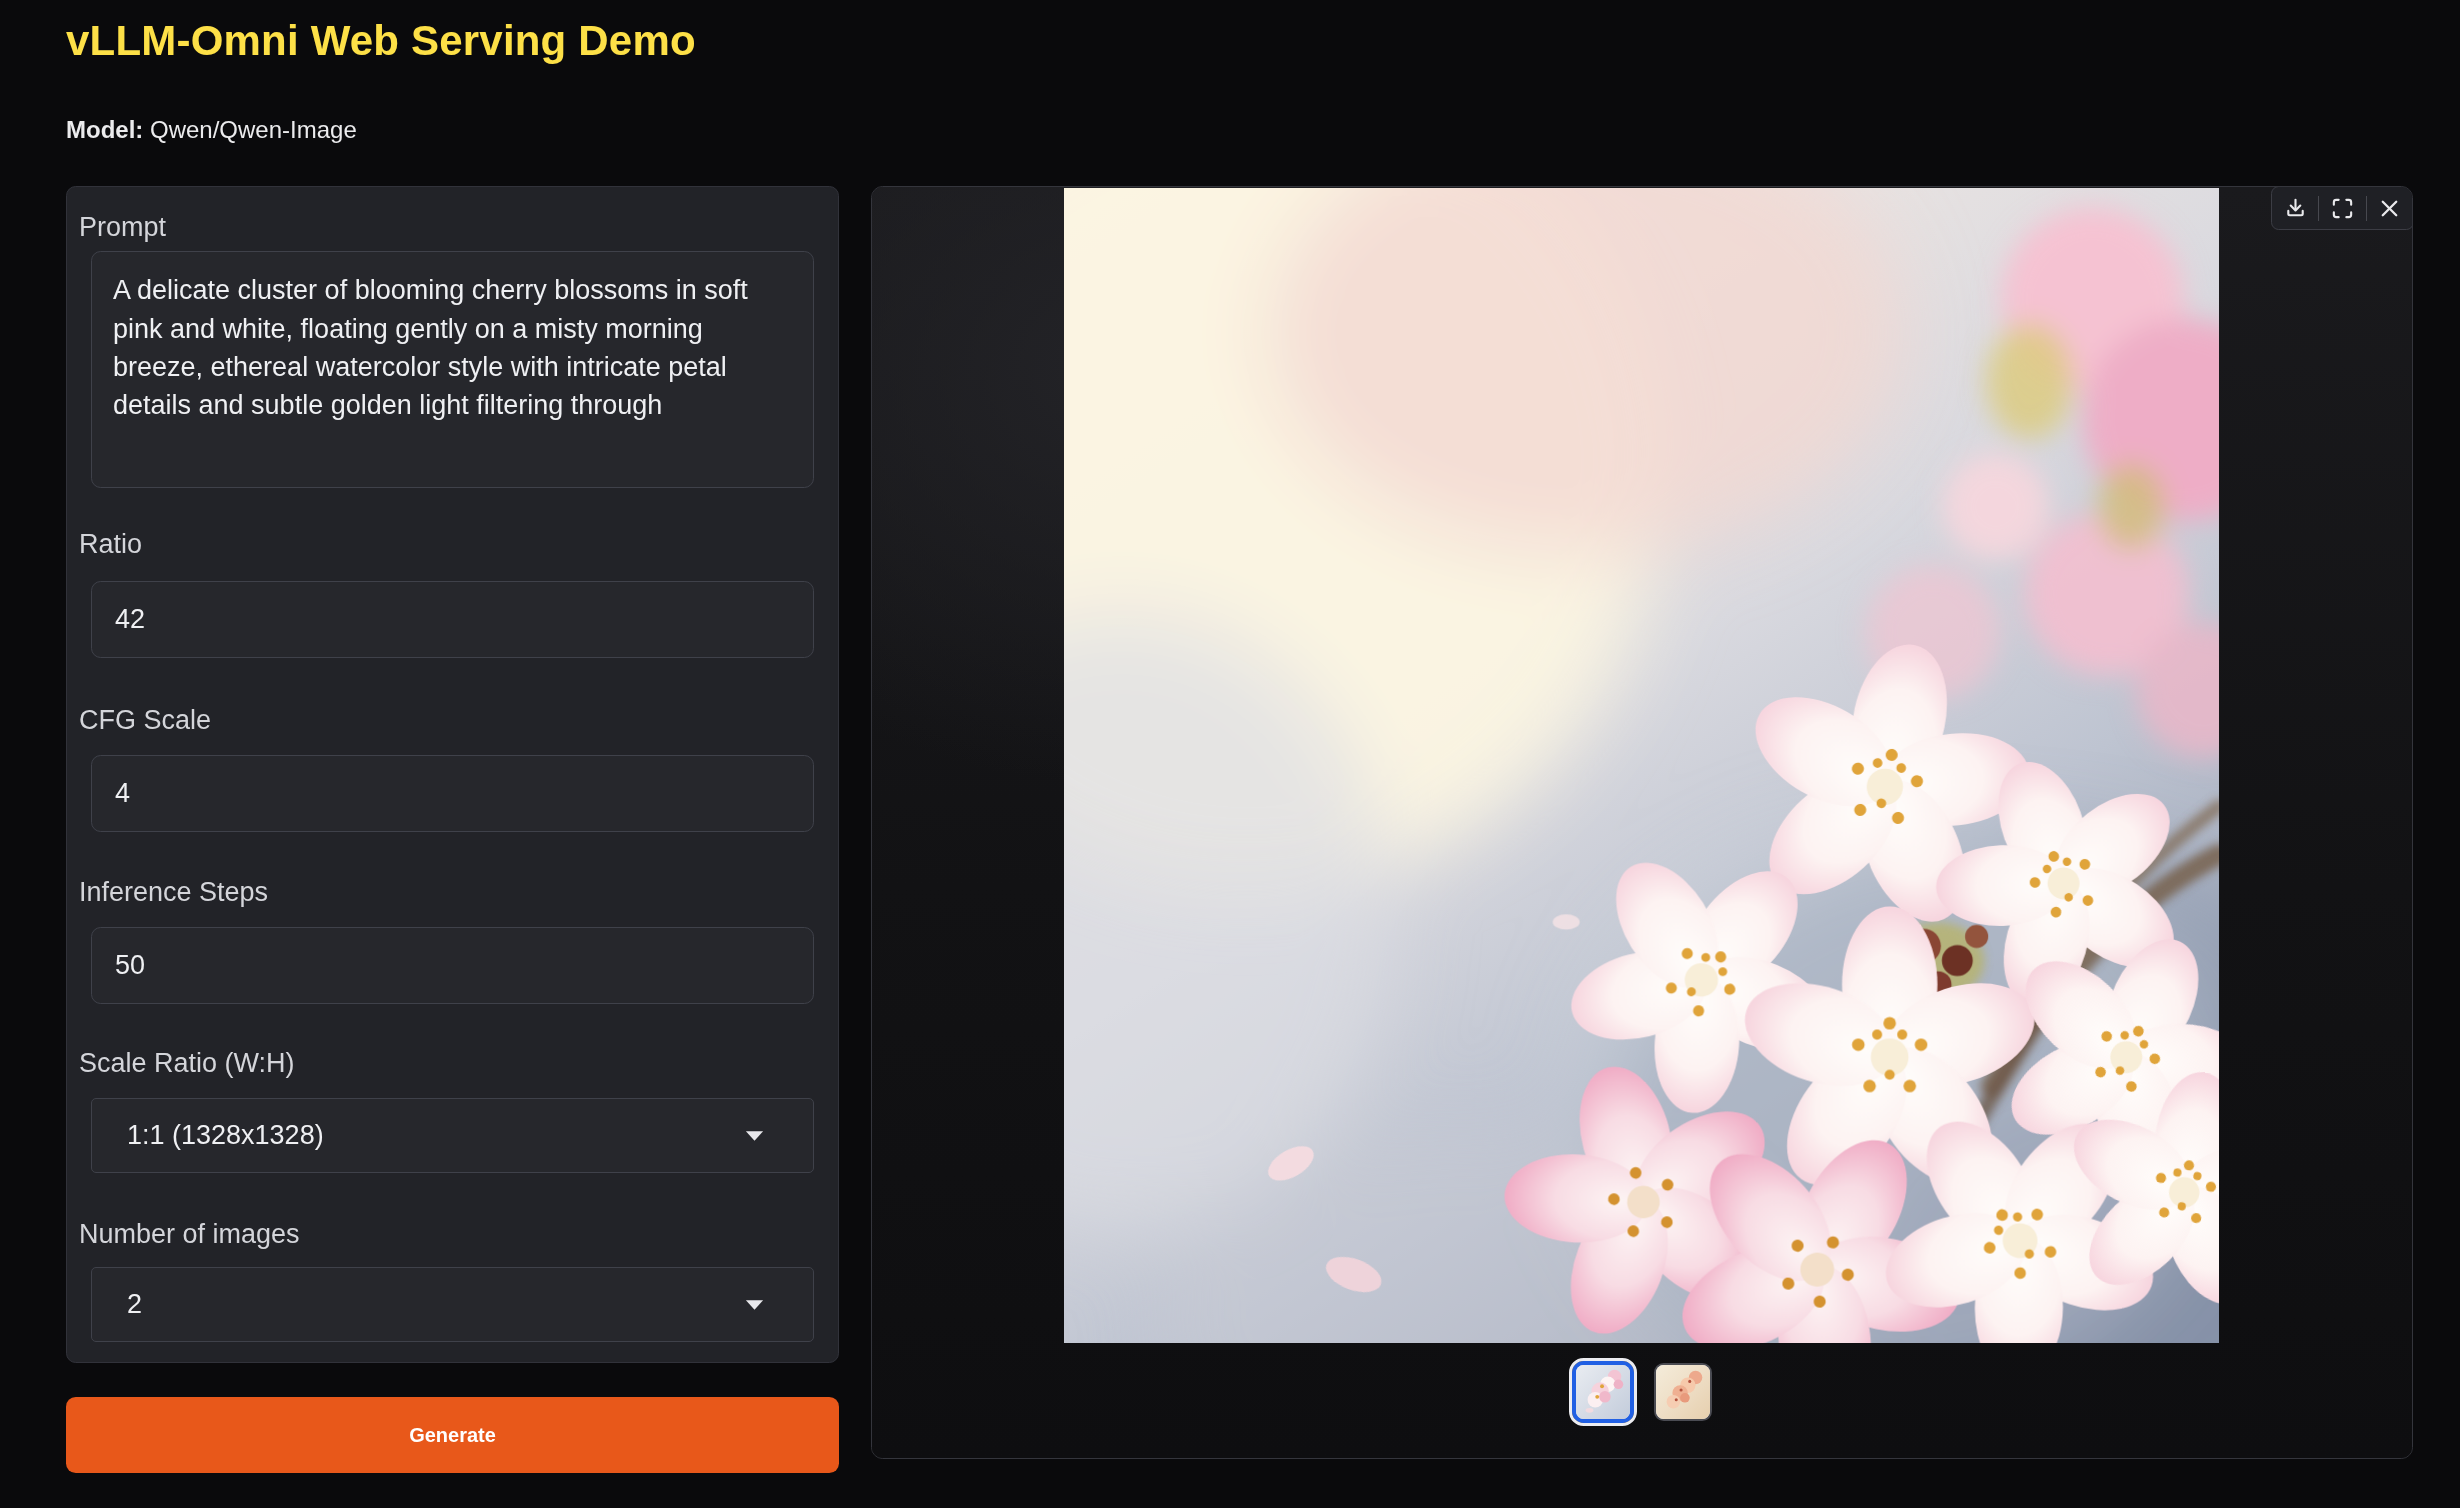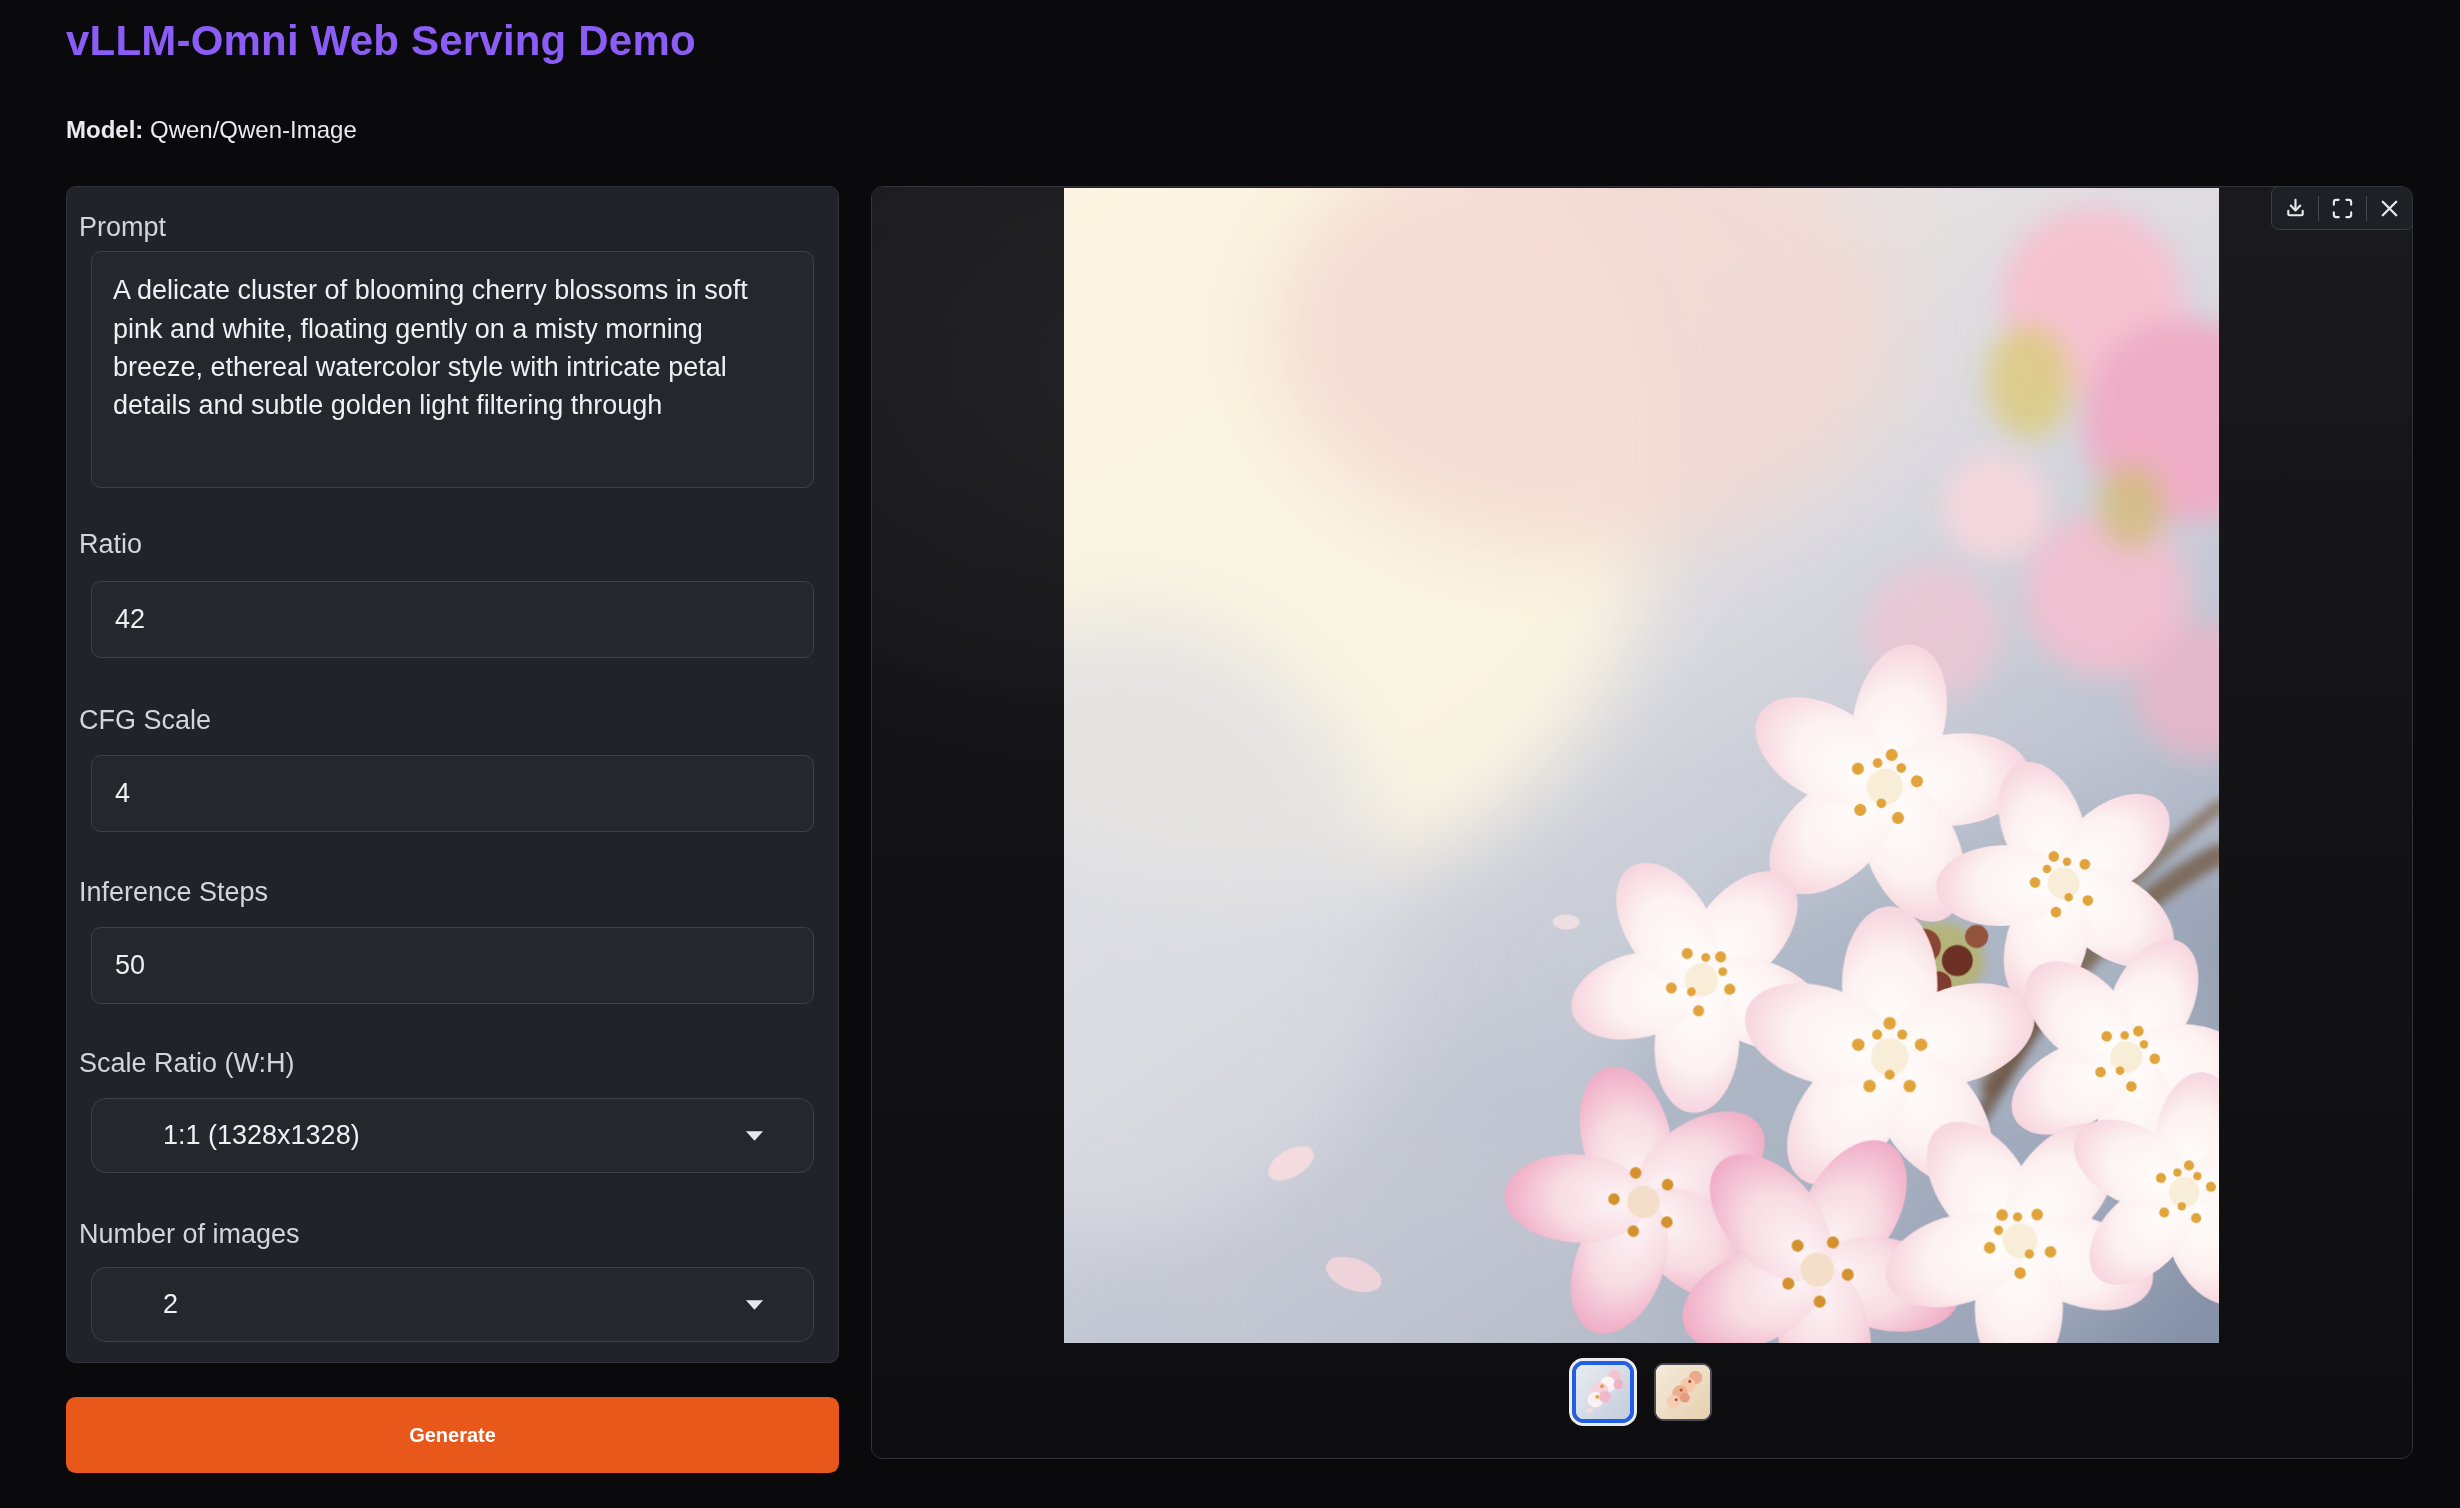--- a/index.html
+++ b/index.html
@@ -8,7 +8,7 @@
     background:#0a0a0c;font-family:"Liberation Sans",sans-serif;color:#ececf0;
   }
   
-  .title{position:absolute;left:66px;top:17.4px;font-size:42px;font-weight:700;color:#8b5cf6;letter-spacing:0.2px;}
+  .title{position:absolute;left:66px;top:17.4px;font-size:42px;font-weight:700;color:#fde047;letter-spacing:0.2px;}
   .model-line{position:absolute;left:66px;top:116px;font-size:24px;color:#ebebed;}
   .model-line b{font-weight:700;}
   

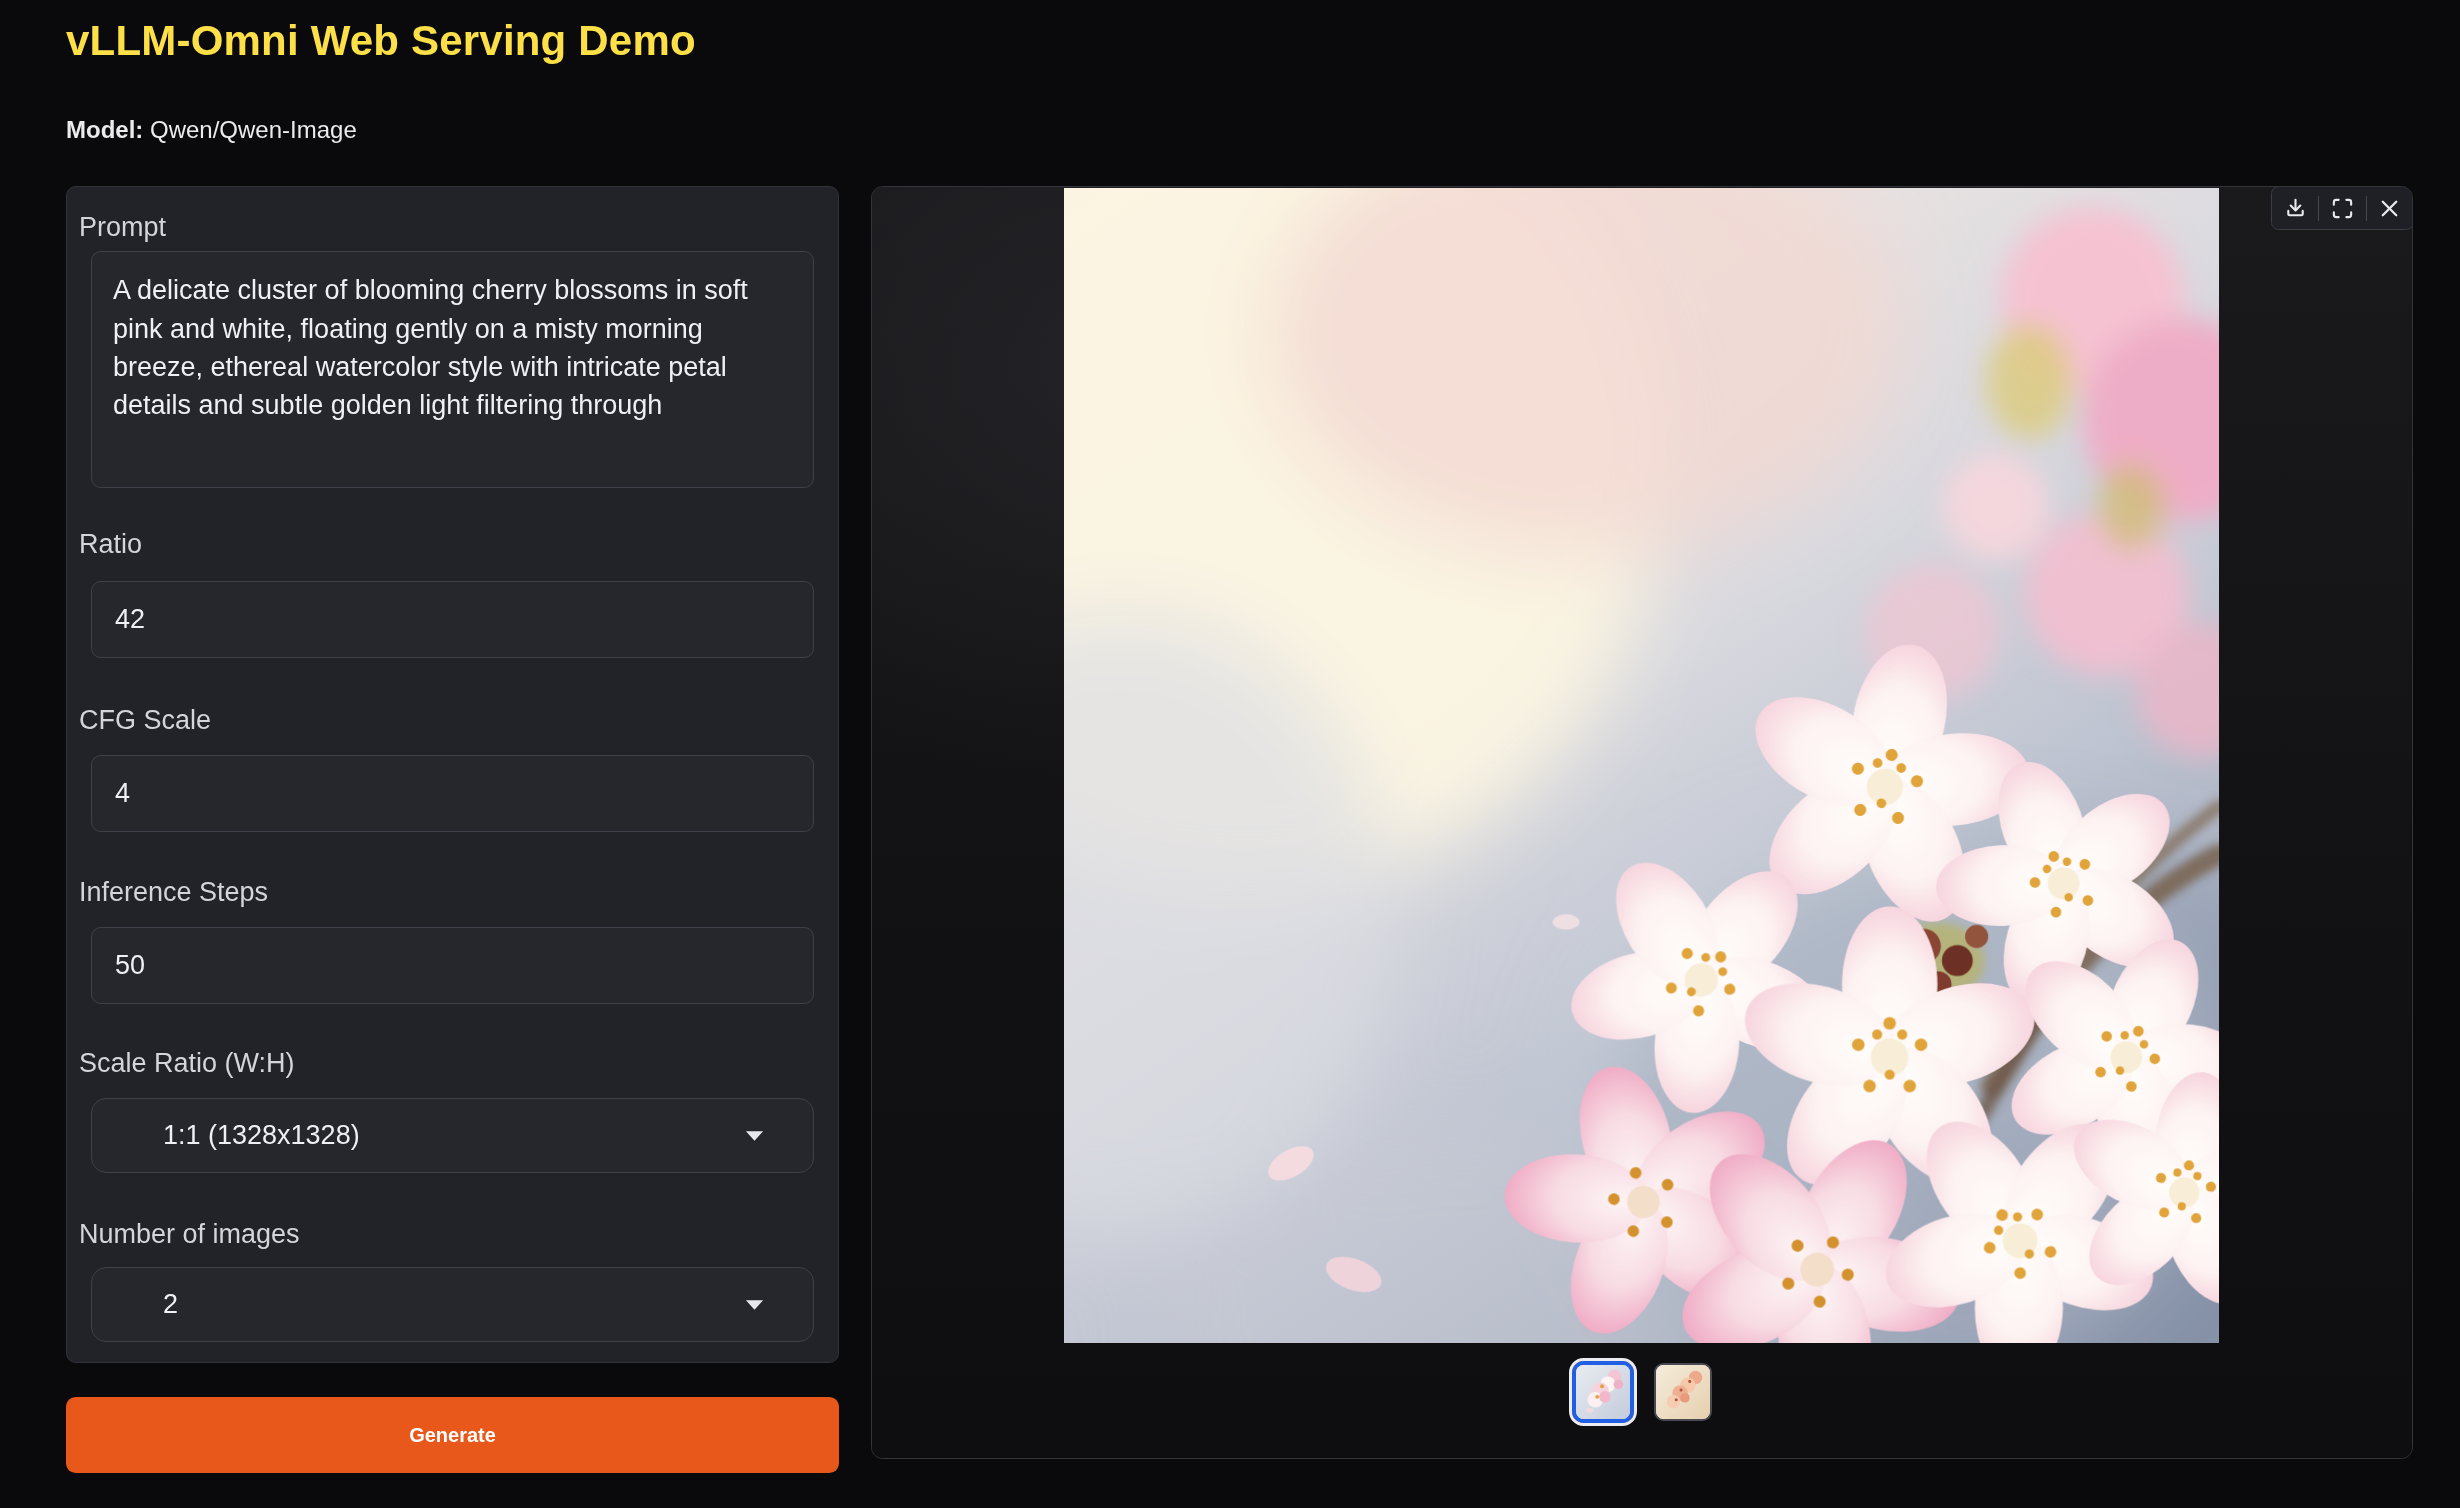--- a/index.html
+++ b/index.html
@@ -26,8 +26,8 @@
   input.t-input{height:77px;padding:0 23px;outline:none;}
   .select-box{
     position:absolute;left:24px;width:723px;height:75px;box-sizing:border-box;
-    background:#26272c;border:1px solid #3f414a;border-radius:15px;
-    display:flex;align-items:center;cursor:pointer;padding-left:36px;
+    background:#26272c;border:1px solid #3f414a;border-radius:5px;
+    display:flex;align-items:center;cursor:pointer;
   }
   .select-box .select-value{padding-left:35px;font-size:27px;color:#eff0f3;}
   .select-box .caret{position:absolute;right:48px;top:50%;transform:translateY(-50%);}

